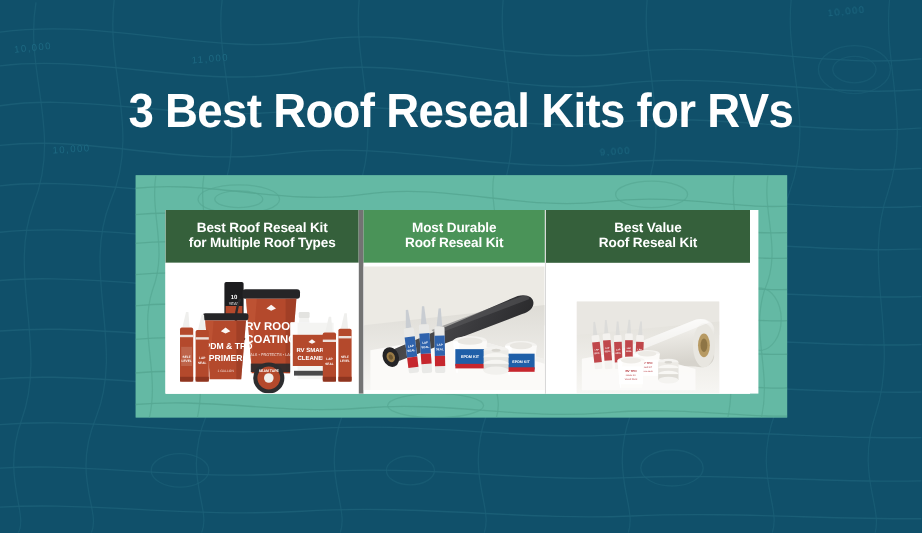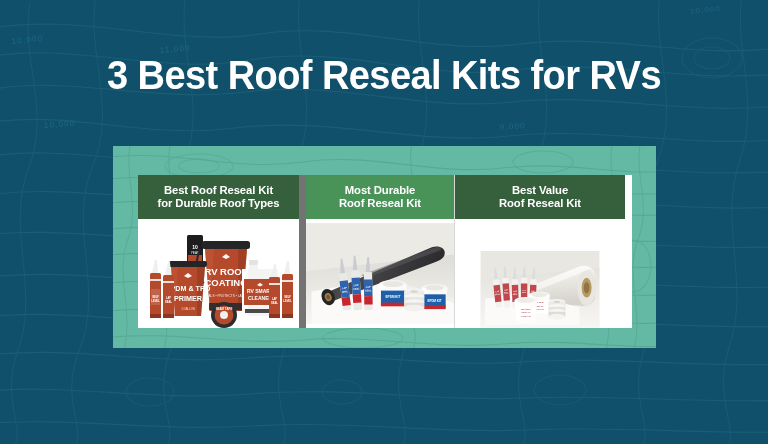--- a/index.html
+++ b/index.html
@@ -36,7 +36,7 @@
   
   .title-wrap {
     position: absolute;
-    top: 54px;
+    top: 72px;
     left: 0;
     width: 768px;
     text-align: center;

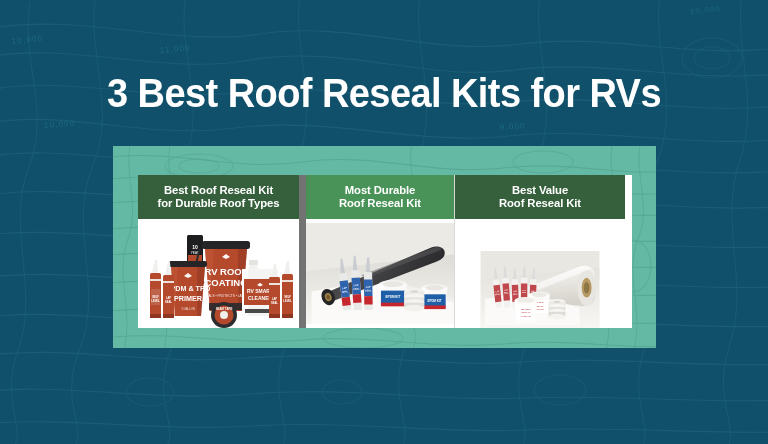--- a/index.html
+++ b/index.html
@@ -92,7 +92,7 @@
     box-sizing: border-box;
   }
   .card.c1 { width: 161px; }
-  .card.c2 { width: 156px; border-left: 7px solid #737373; border-right: 1px solid #d8d8d8; }
+  .card.c2 { width: 156px; border-left: 4px solid #737373; border-right: 1px solid #d8d8d8; }
   .card.c3 { width: 170px; gap: 32px; }
 
   .card-header {

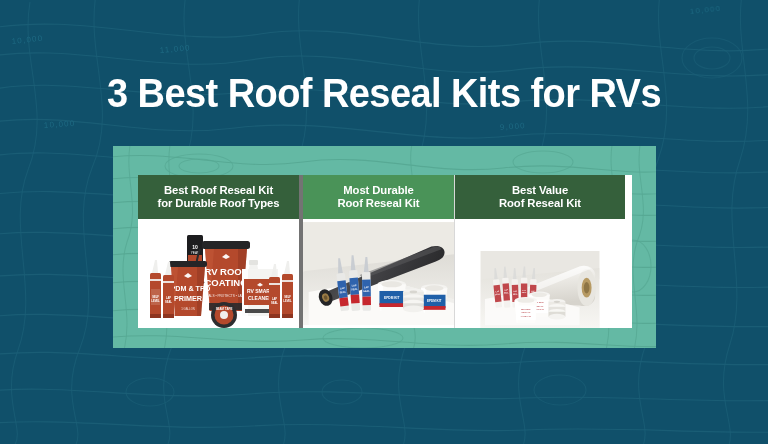--- a/index.html
+++ b/index.html
@@ -231,7 +231,7 @@
         <div class="card-header dark">
           <span>
             <span>Best Roof Reseal Kit</span><br>
-            <span>for Durable Roof Types</span>
+            <span>for Multiple Roof Types</span>
           </span>
         </div>
         <div class="card-body">

